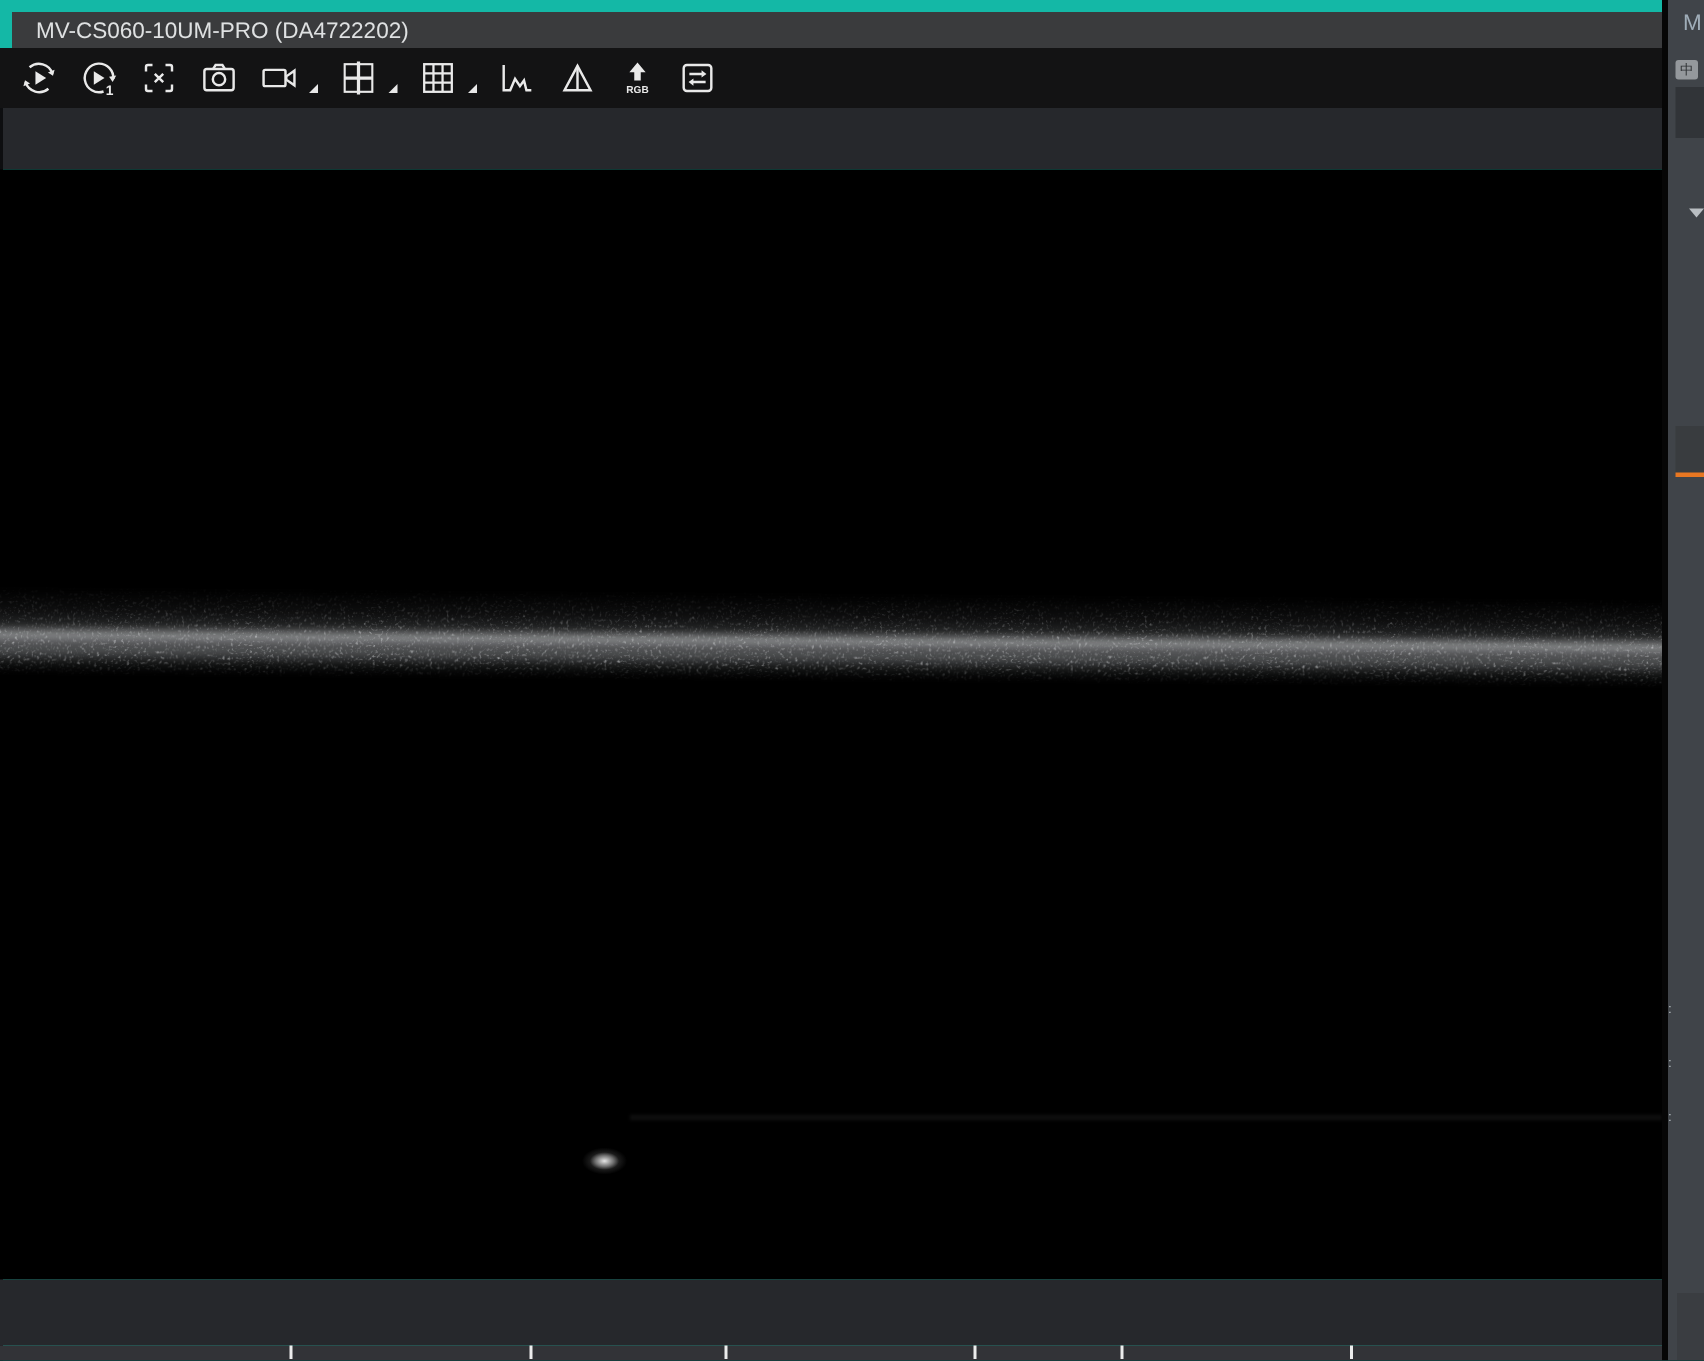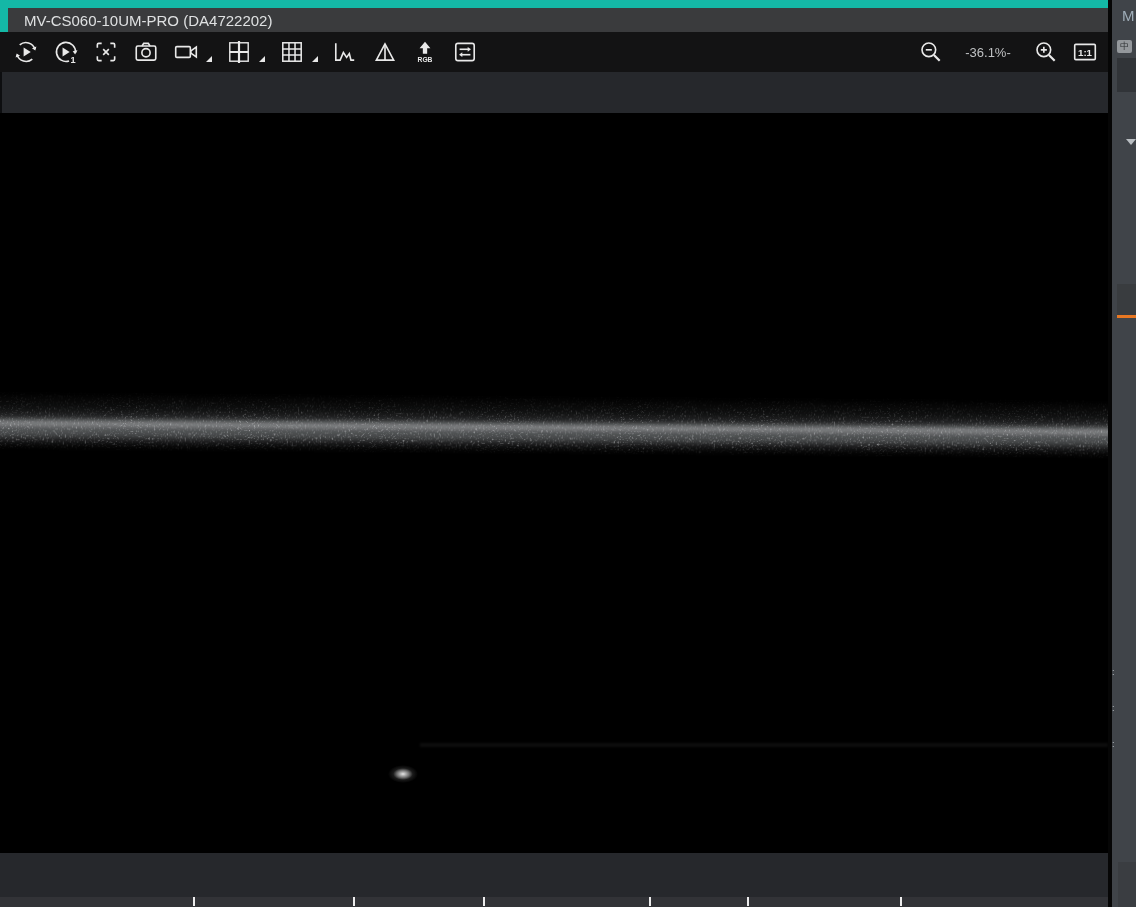--- a/index.html
+++ b/index.html
@@ -162,29 +162,6 @@
       </svg>
     </div>
 
-    <div class="tb-right">
-      <div class="tb-btn">
-        <svg width="26" height="26" viewBox="0 0 24 24">
-          <circle class="st" cx="10" cy="10" r="6.3"></circle>
-          <path class="st" d="M14.7 14.7 L20 20" style="stroke-width:2"></path>
-          <path class="st" d="M7.2 10 H12.8"></path>
-        </svg>
-      </div>
-      <span class="zoom-pct">-36.1%-</span>
-      <div class="tb-btn">
-        <svg width="26" height="26" viewBox="0 0 24 24">
-          <circle class="st" cx="10" cy="10" r="6.3"></circle>
-          <path class="st" d="M14.7 14.7 L20 20" style="stroke-width:2"></path>
-          <path class="st" d="M7.2 10 H12.8 M10 7.2 V12.8"></path>
-        </svg>
-      </div>
-      <div class="tb-btn">
-        <svg width="26" height="26" viewBox="0 0 24 24">
-          <rect class="st" x="2.5" y="5" width="19" height="14" rx="1"></rect>
-          <text x="12" y="16" font-size="9" font-weight="bold" fill="#e9e9e9" text-anchor="middle" font-family="Liberation Sans,sans-serif">1:1</text>
-        </svg>
-      </div>
-    </div>
   </div>
 
   <div class="gap-strip"></div>

